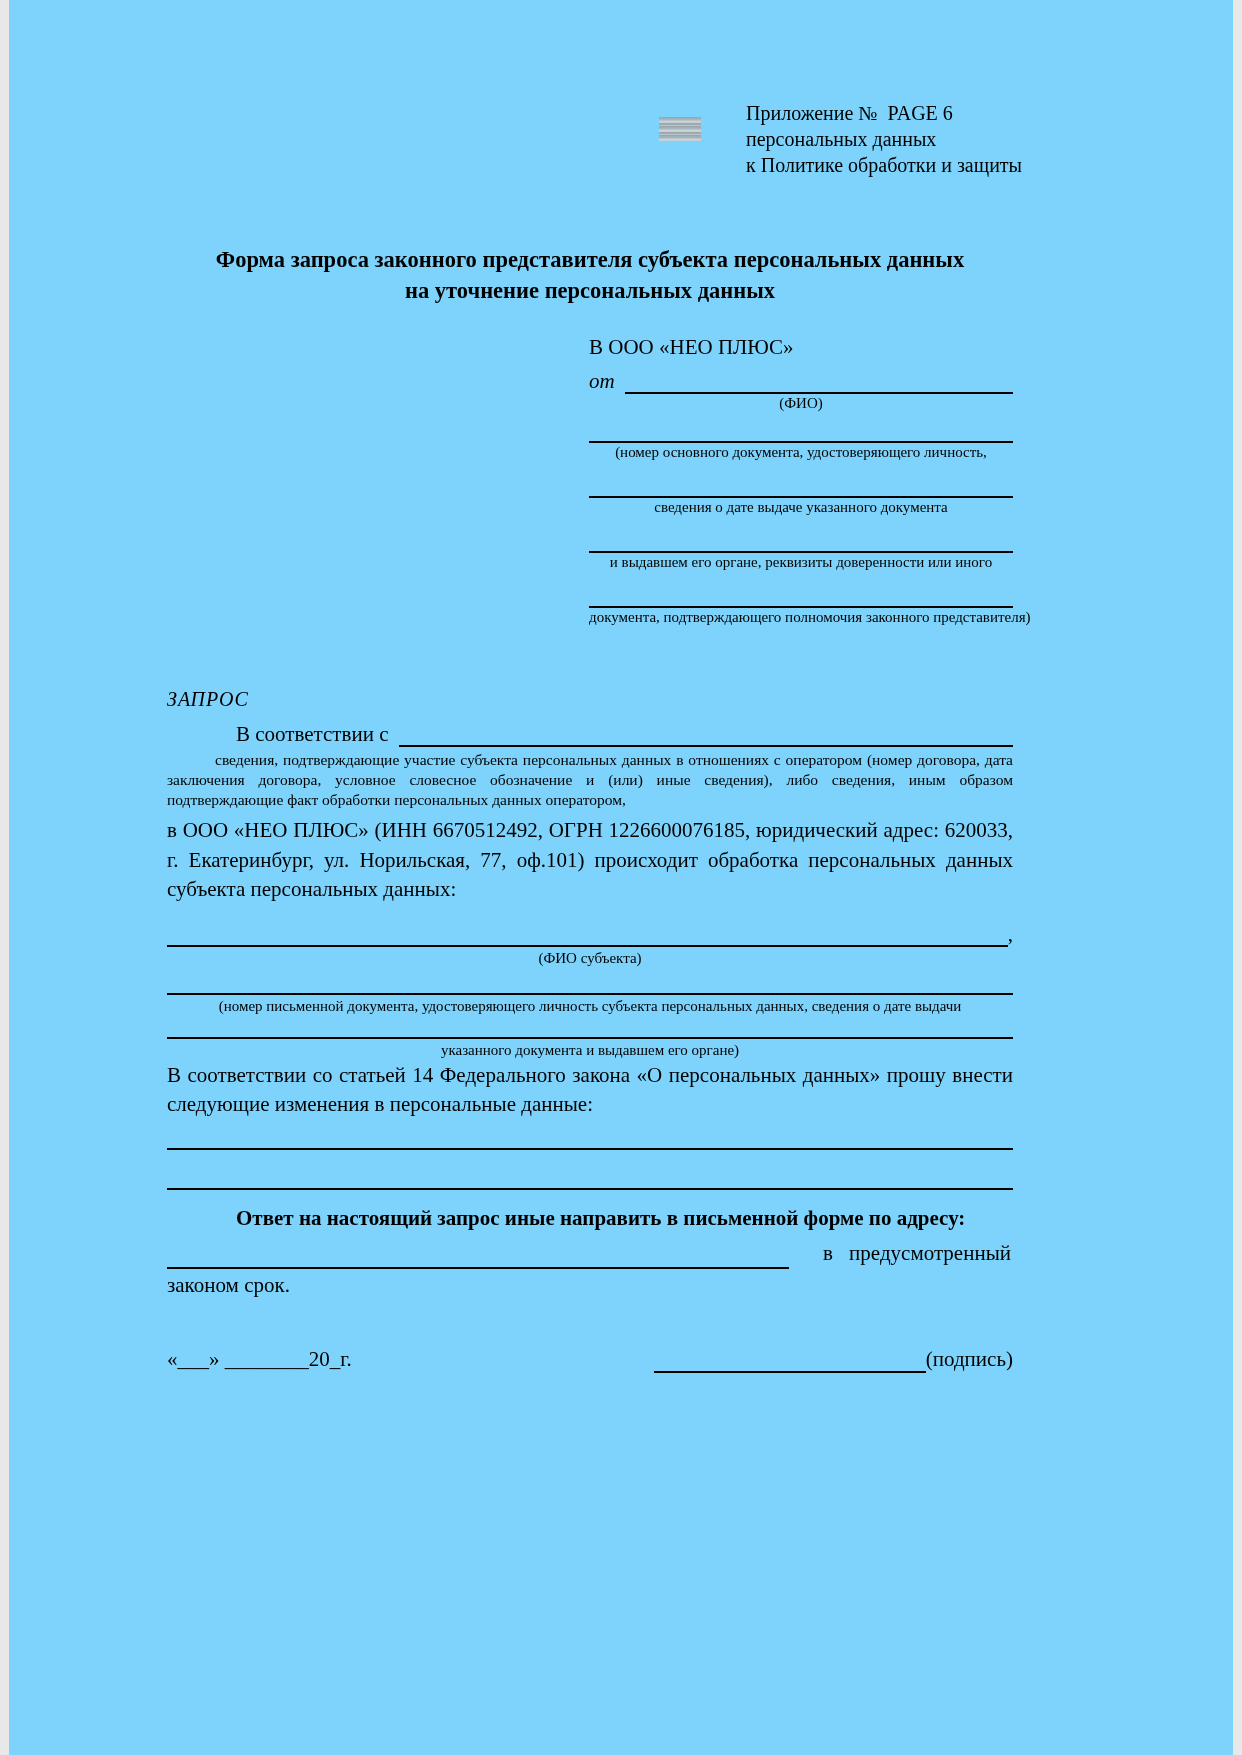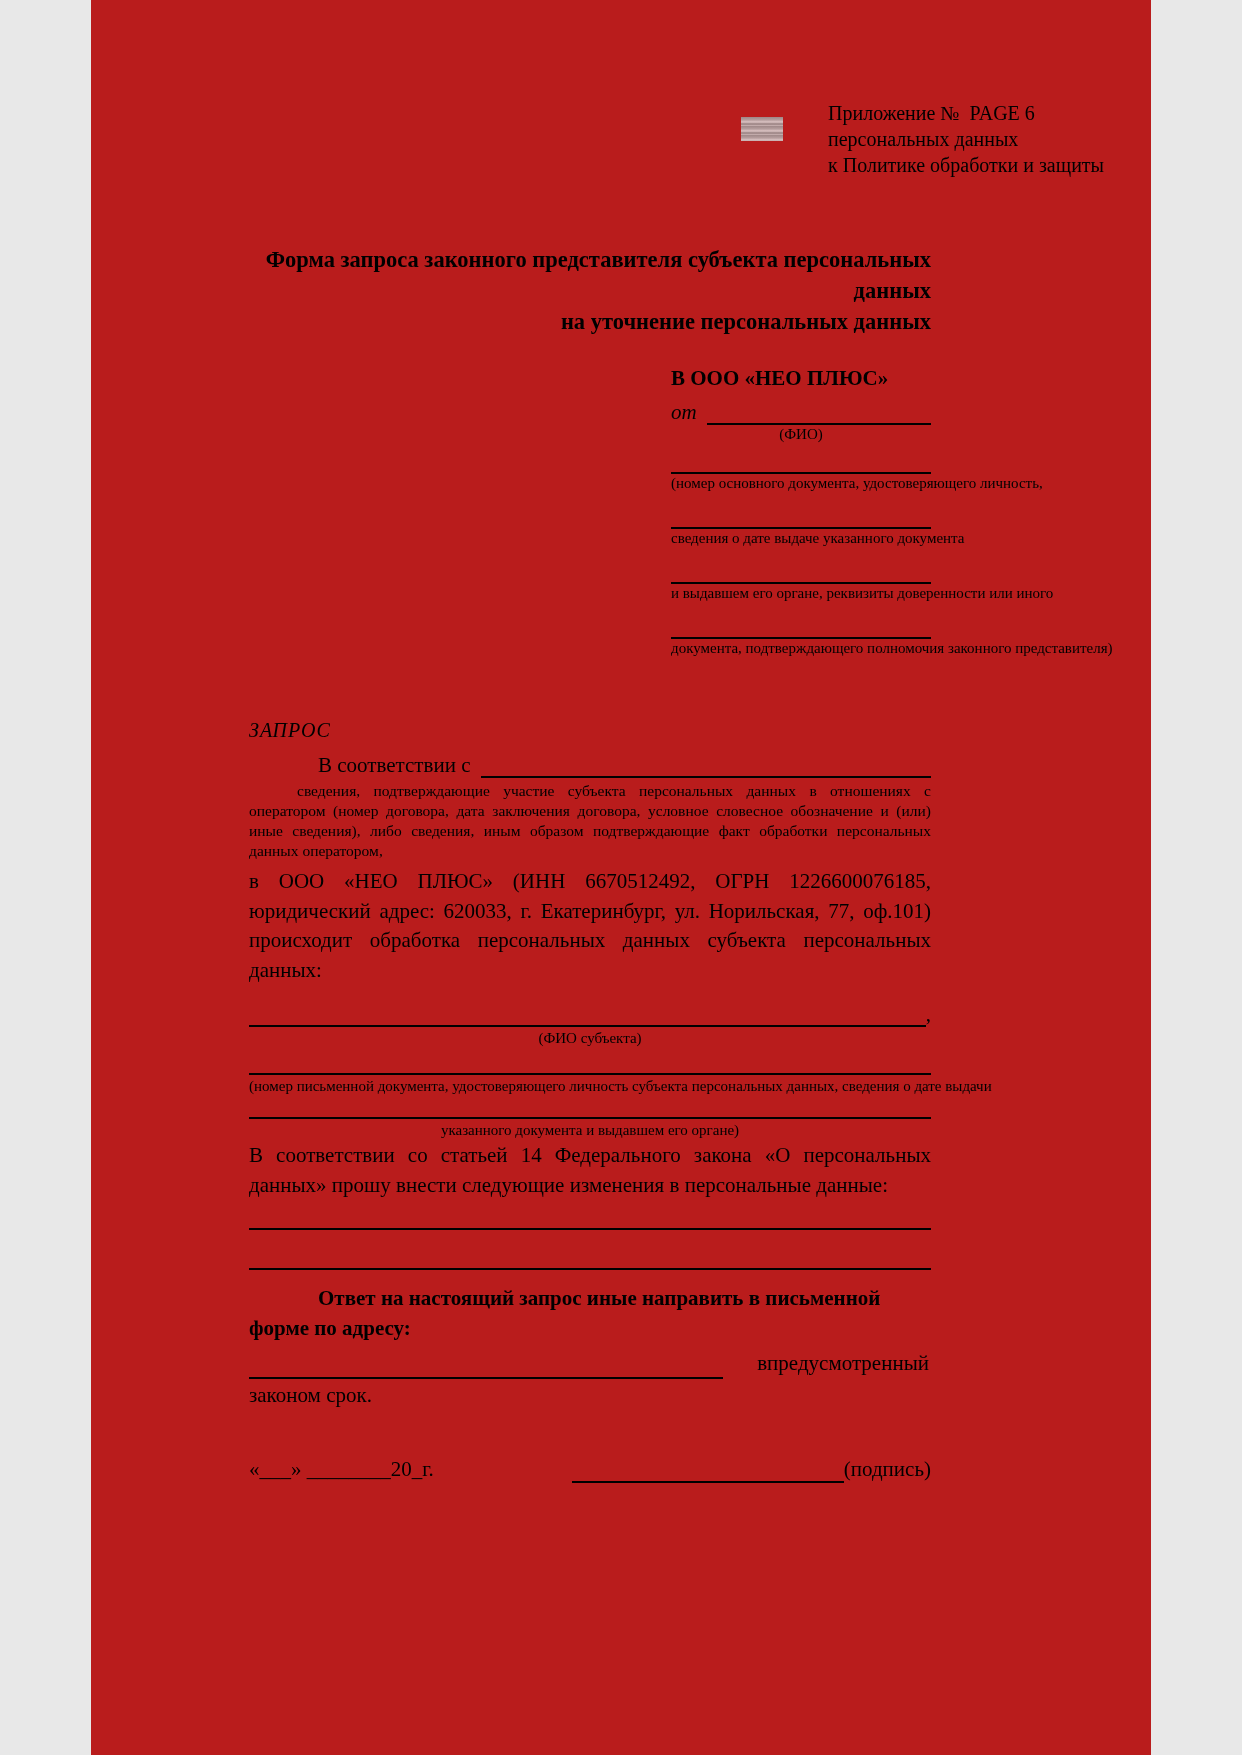--- a/index.html
+++ b/index.html
@@ -6,8 +6,8 @@
   html,body { background:#e8e8e8; }
   .page {
     position:relative;
-    width:1060px; height:1755px;
-    background:#b91c1c;
+    width:1224px; height:1755px;
+    background:#7dd3fc;
     font-family:"Liberation Serif","DejaVu Serif",serif;
     color:#000;
     overflow:hidden;

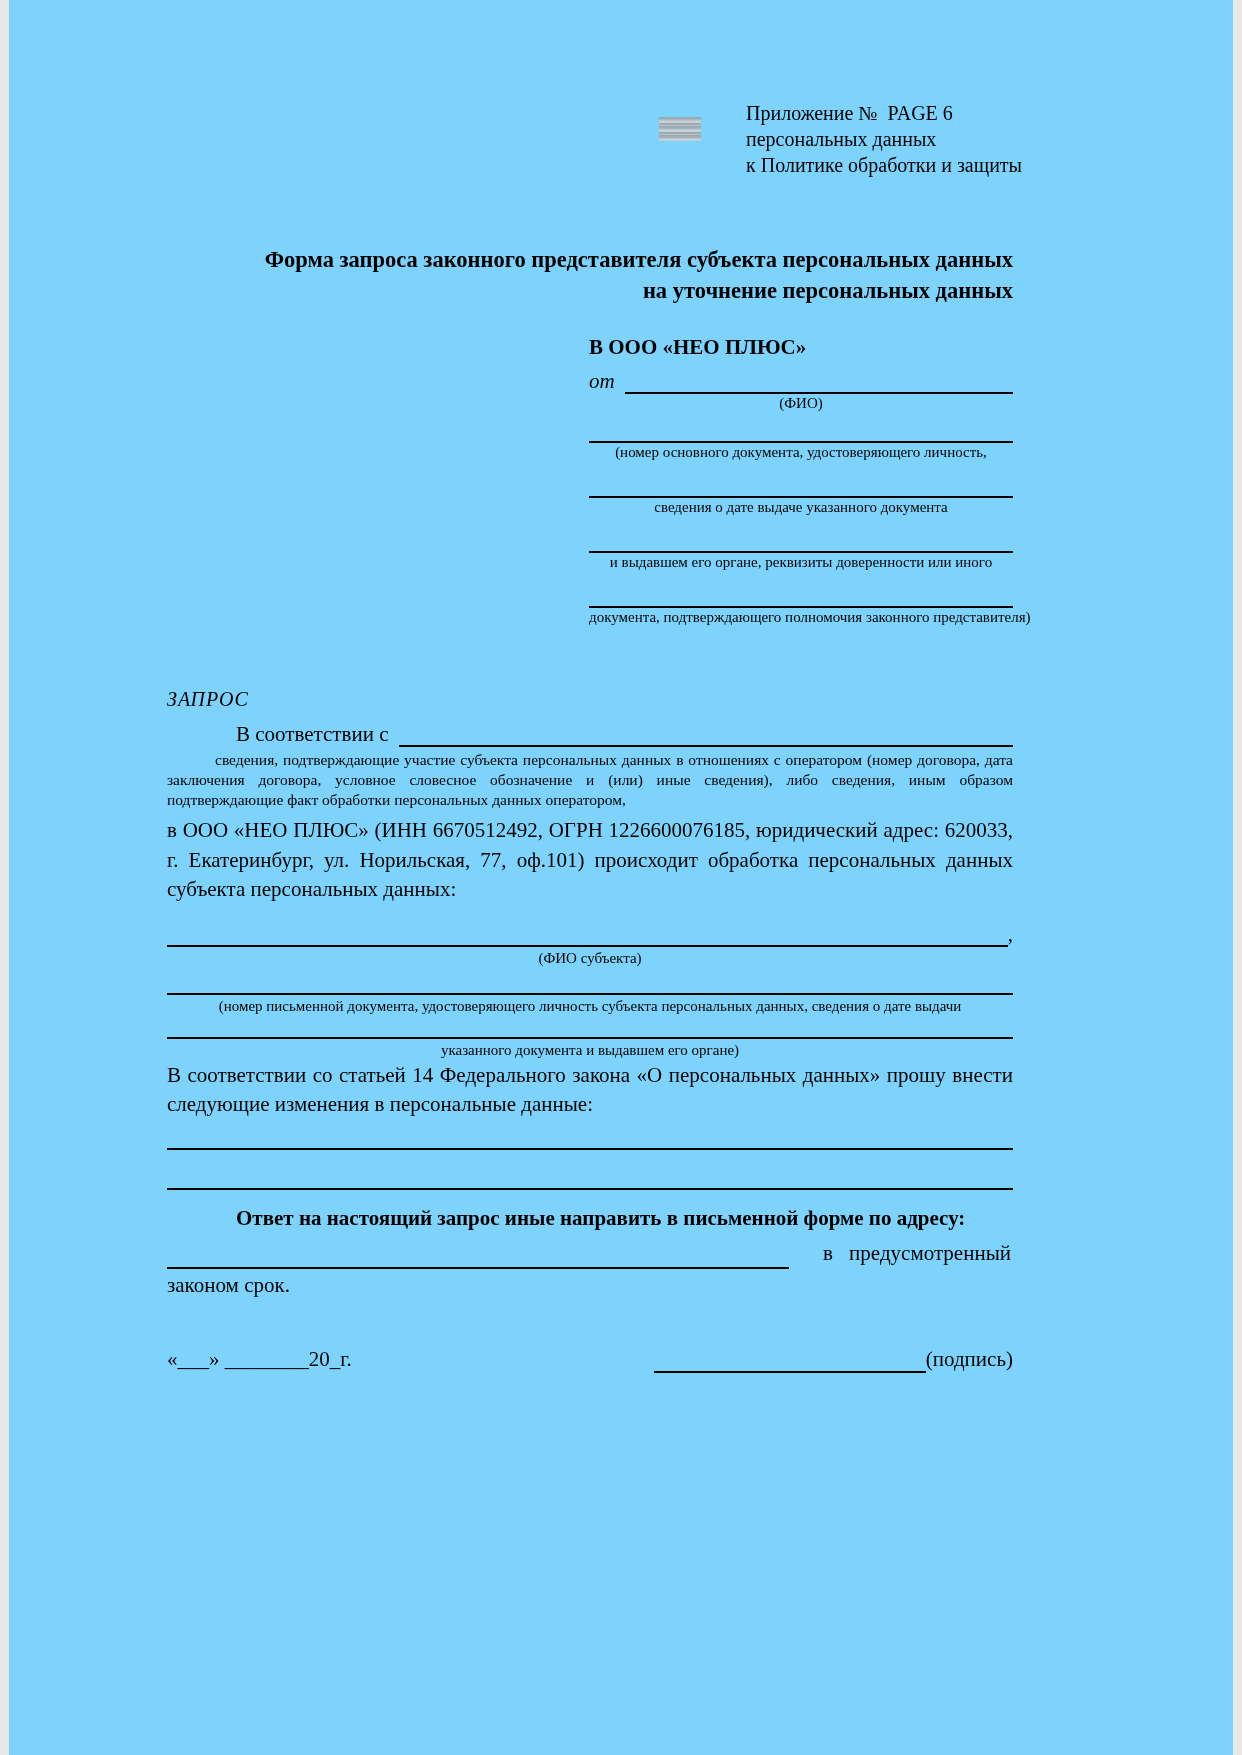--- a/index.html
+++ b/index.html
@@ -27,7 +27,7 @@
   .hdr div { white-space:pre; }
   .title {
     margin:66px 220px 0 158px;
-    text-align:right;
+    text-align:center;
     font-weight:bold;
     font-size:22.5px; line-height:31px;
   }

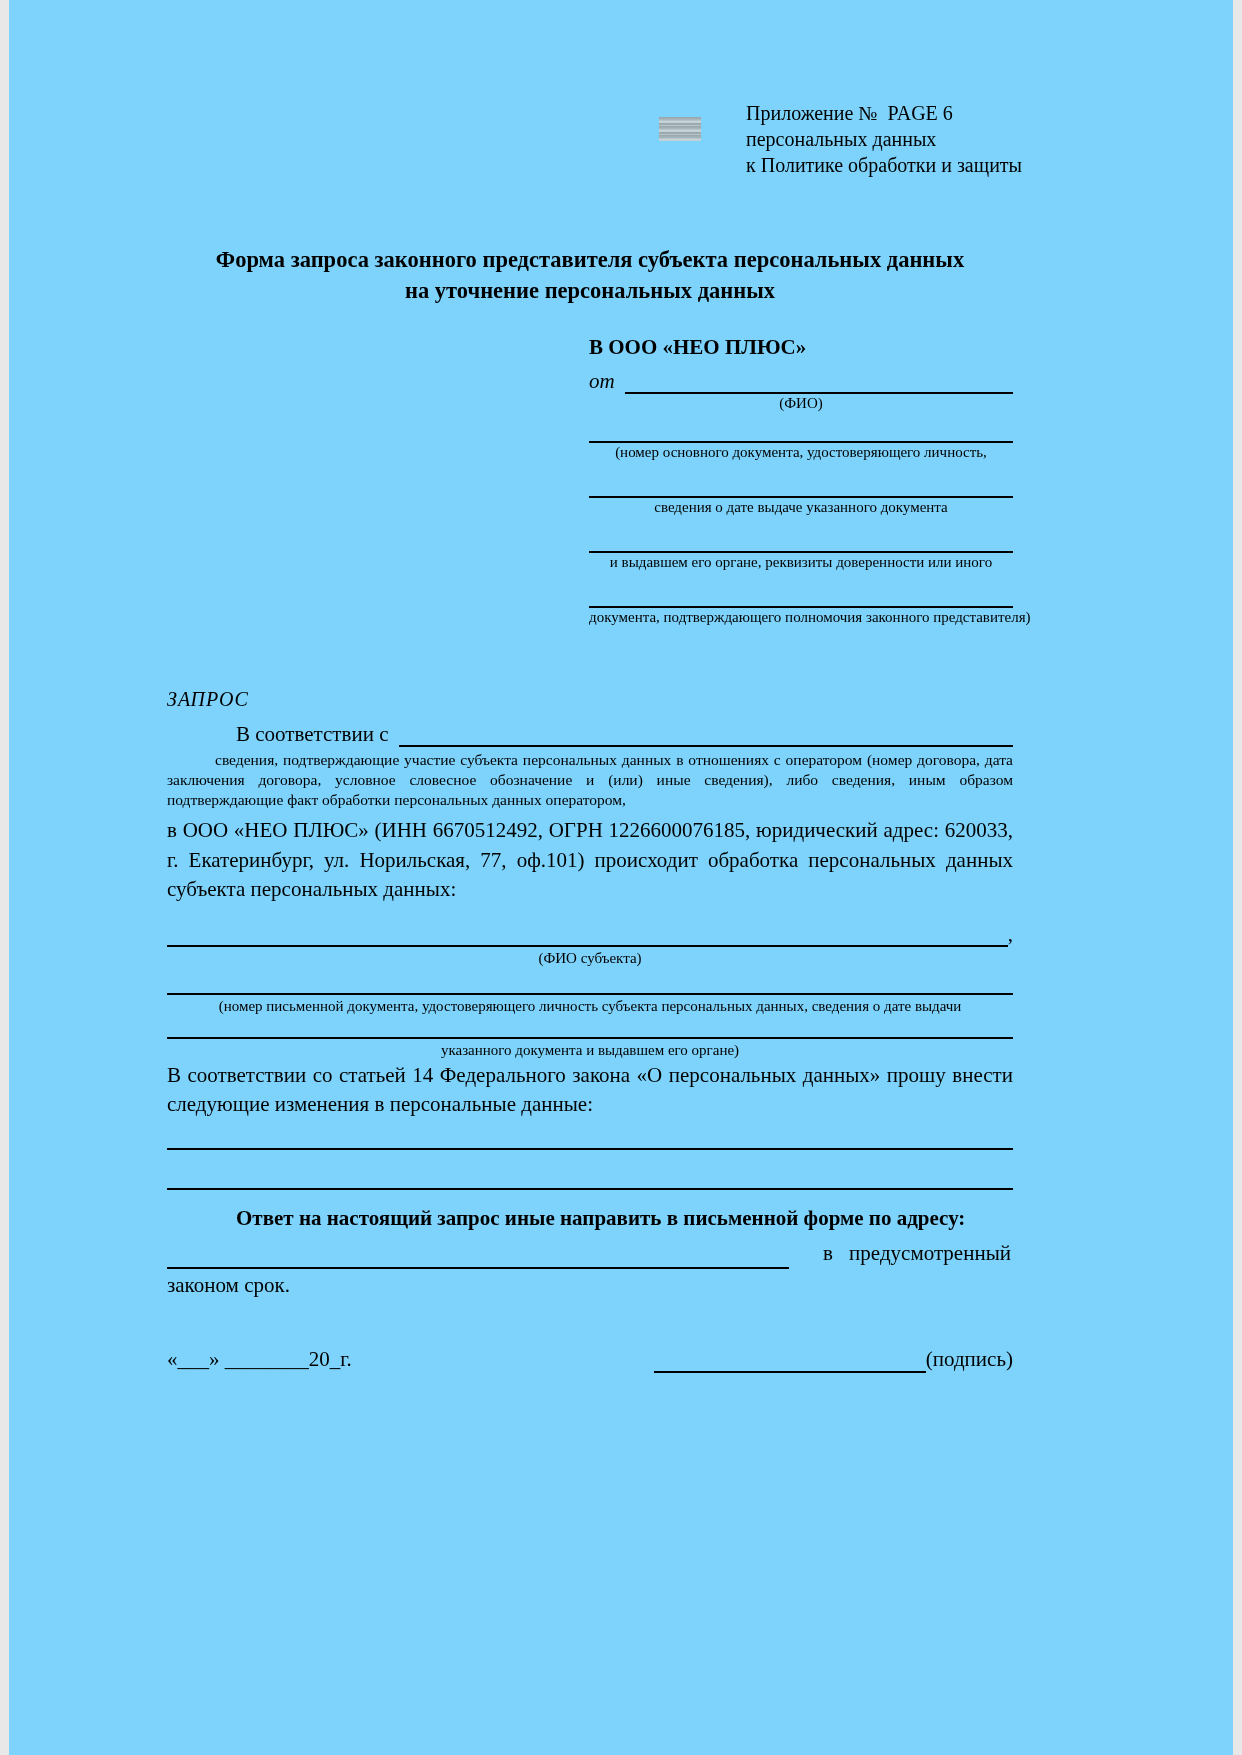--- a/index.html
+++ b/index.html
@@ -35,7 +35,7 @@
     margin:28px 220px 0 580px;
     font-size:21px; line-height:26px;
   }
-  .addr .to-line { margin-bottom:8px;font-weight:bold; }
+  .addr .to-line { margin-bottom:8px; }
   .from-row { display:flex; align-items:flex-end; }
   .from-row .lbl { margin-right:10px;font-style:italic; }
   .blank { border-bottom:2px solid #000; }

